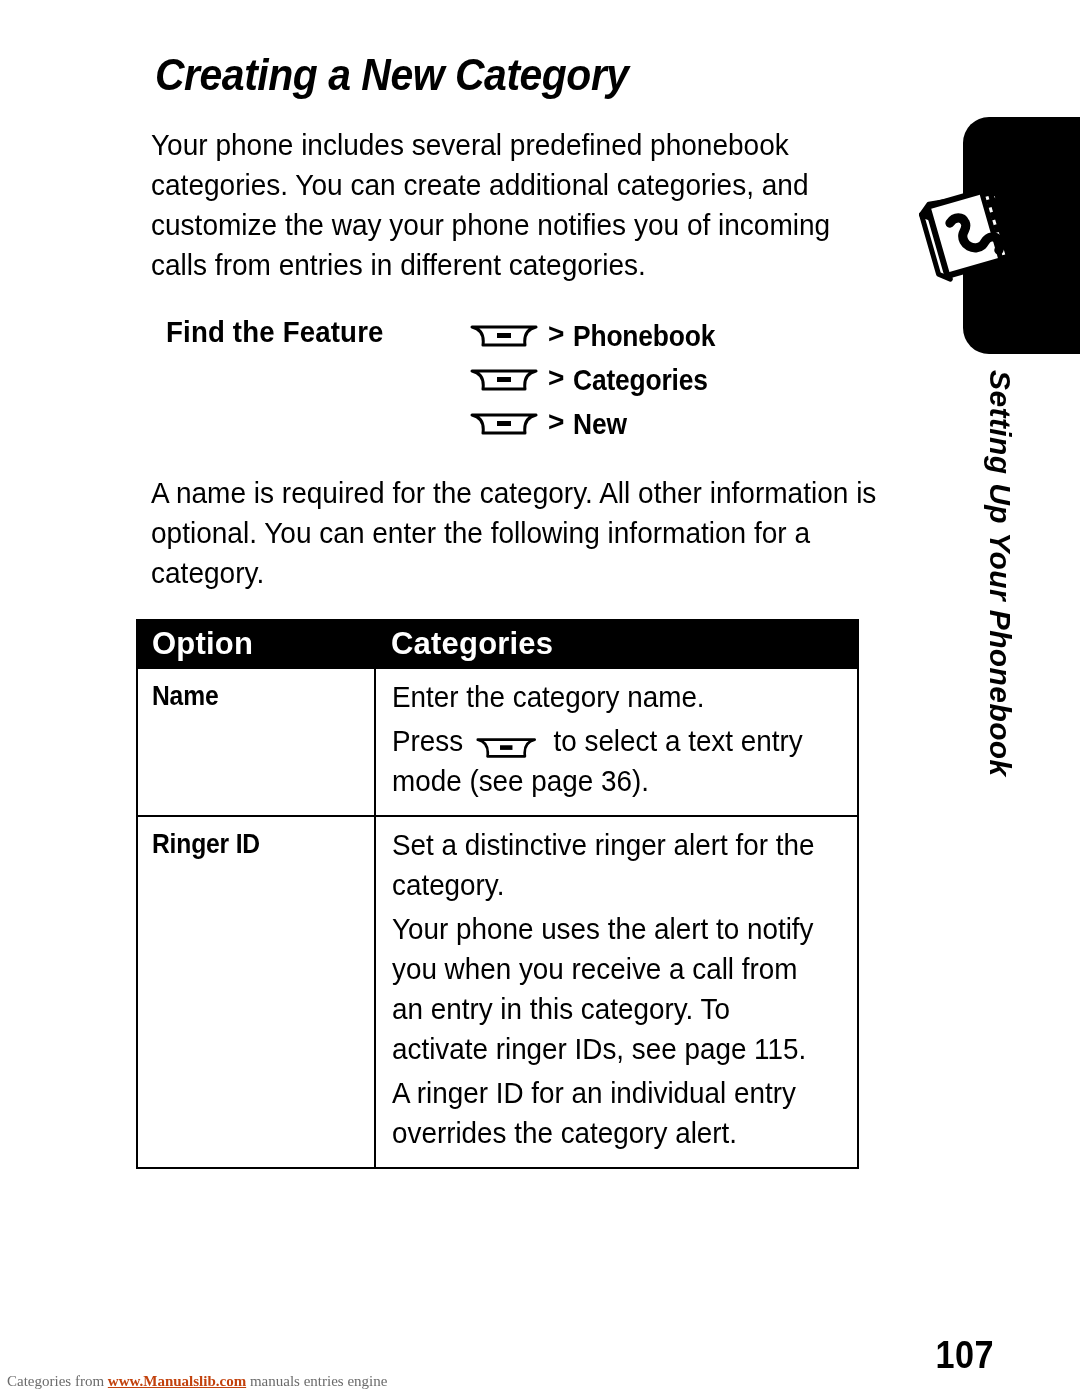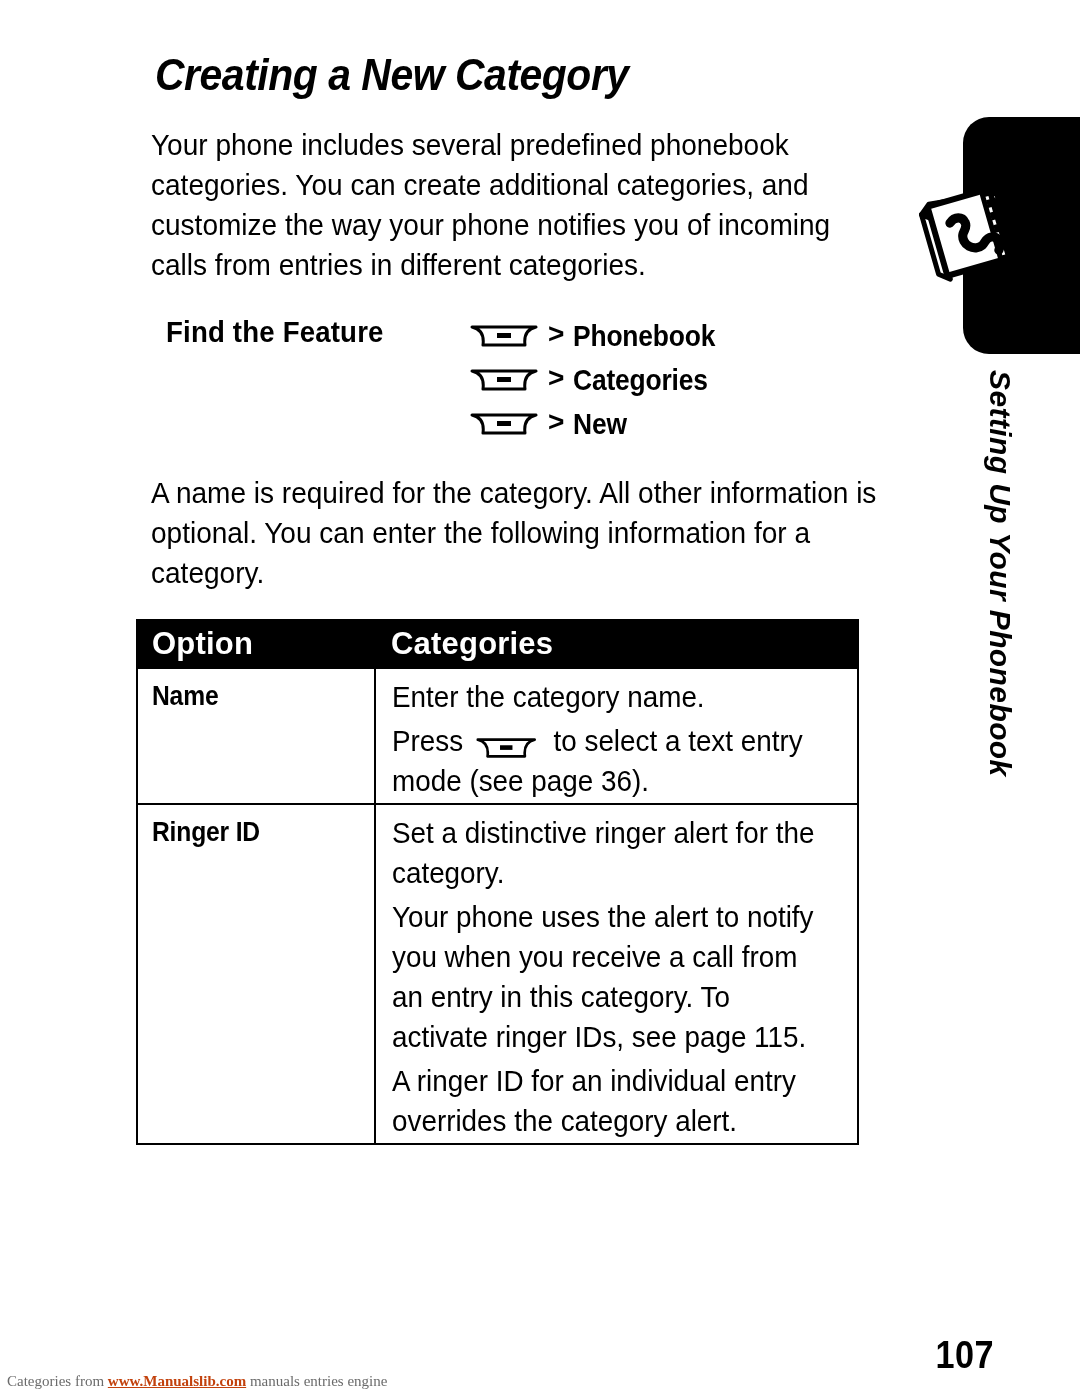--- a/index.html
+++ b/index.html
@@ -208,7 +208,7 @@
     white-space: nowrap;
   }
   .opt-table td.desc-cell {
-    padding: 8px 12px 2px 16px;
+    padding: 8px 12px 14px 16px;
   }
   .desc-para {
     font-size: 29px;

